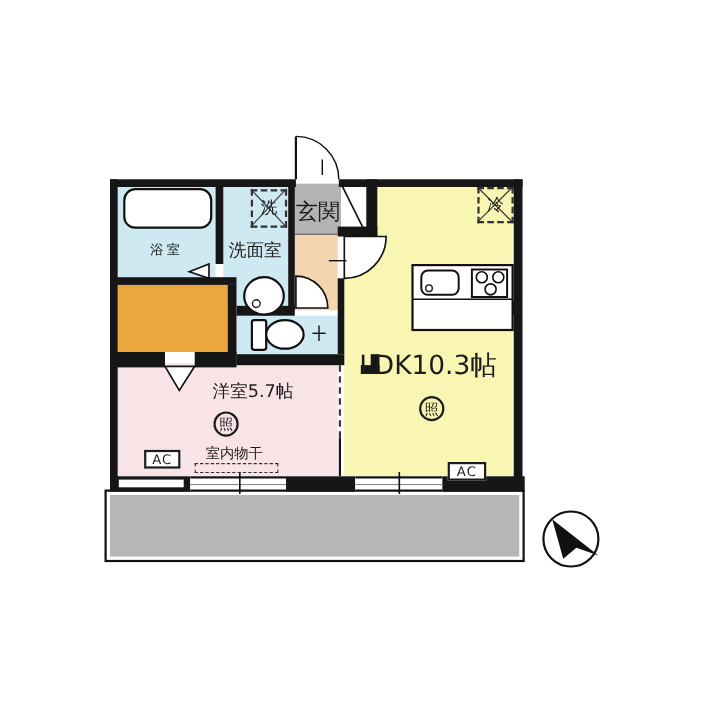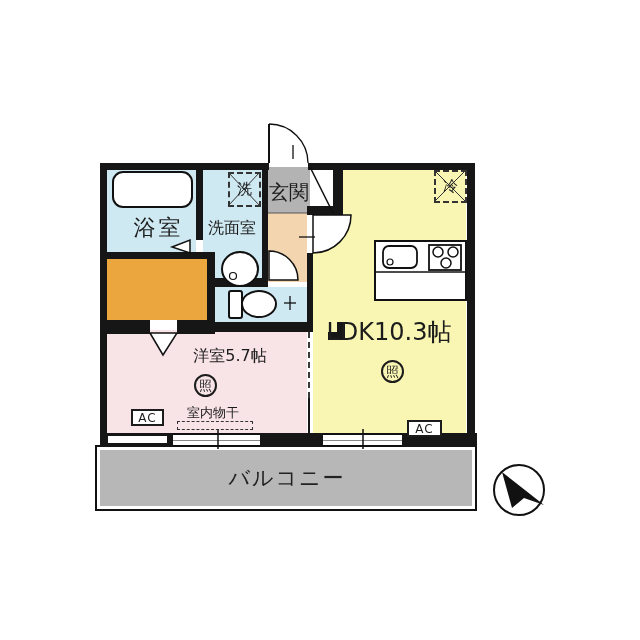--- a/index.html
+++ b/index.html
@@ -143,7 +143,7 @@
   <div class="dashedbox" style="left:228px;top:172px;width:33px;height:35px;background:transparent;"></div>
   <div class="dashedbox" style="left:434px;top:170px;width:33px;height:33px;background:transparent;"></div>
 
-  <div class="label" style="left:107px;top:217px;width:103px;height:22px;font-size:22px;letter-spacing:3px;">浴室</div>
+  <div class="label" style="left:107px;top:217px;width:89px;height:22px;font-size:12px;letter-spacing:3px;">浴室</div>
   <div class="label" style="left:200px;top:218px;width:64px;height:20px;font-size:16px;">洗面室</div>
   <div class="label" style="left:228px;top:180px;width:33px;height:20px;font-size:15px;">洗</div>
   <div class="label" style="left:266px;top:182px;width:46px;height:20px;font-size:20px;">玄関</div>

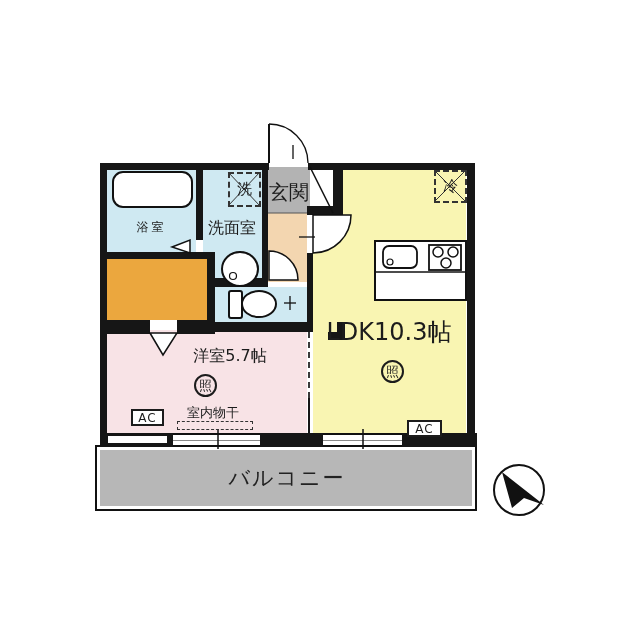--- a/index.html
+++ b/index.html
@@ -156,7 +156,6 @@
   <div class="label" style="left:314px;top:321px;width:150px;height:24px;font-size:24px;">LDK10.3帖</div>
   <div class="lightcircle" style="left:381px;top:360px;">照</div>
   <div class="acbox" style="left:407px;top:420px;width:35px;height:17px;">AC</div>
-  <div class="label" style="left:187px;top:465px;width:200px;height:26px;font-size:21px;letter-spacing:2px;color:#222;">バルコニー</div>
 
 </div>
 

